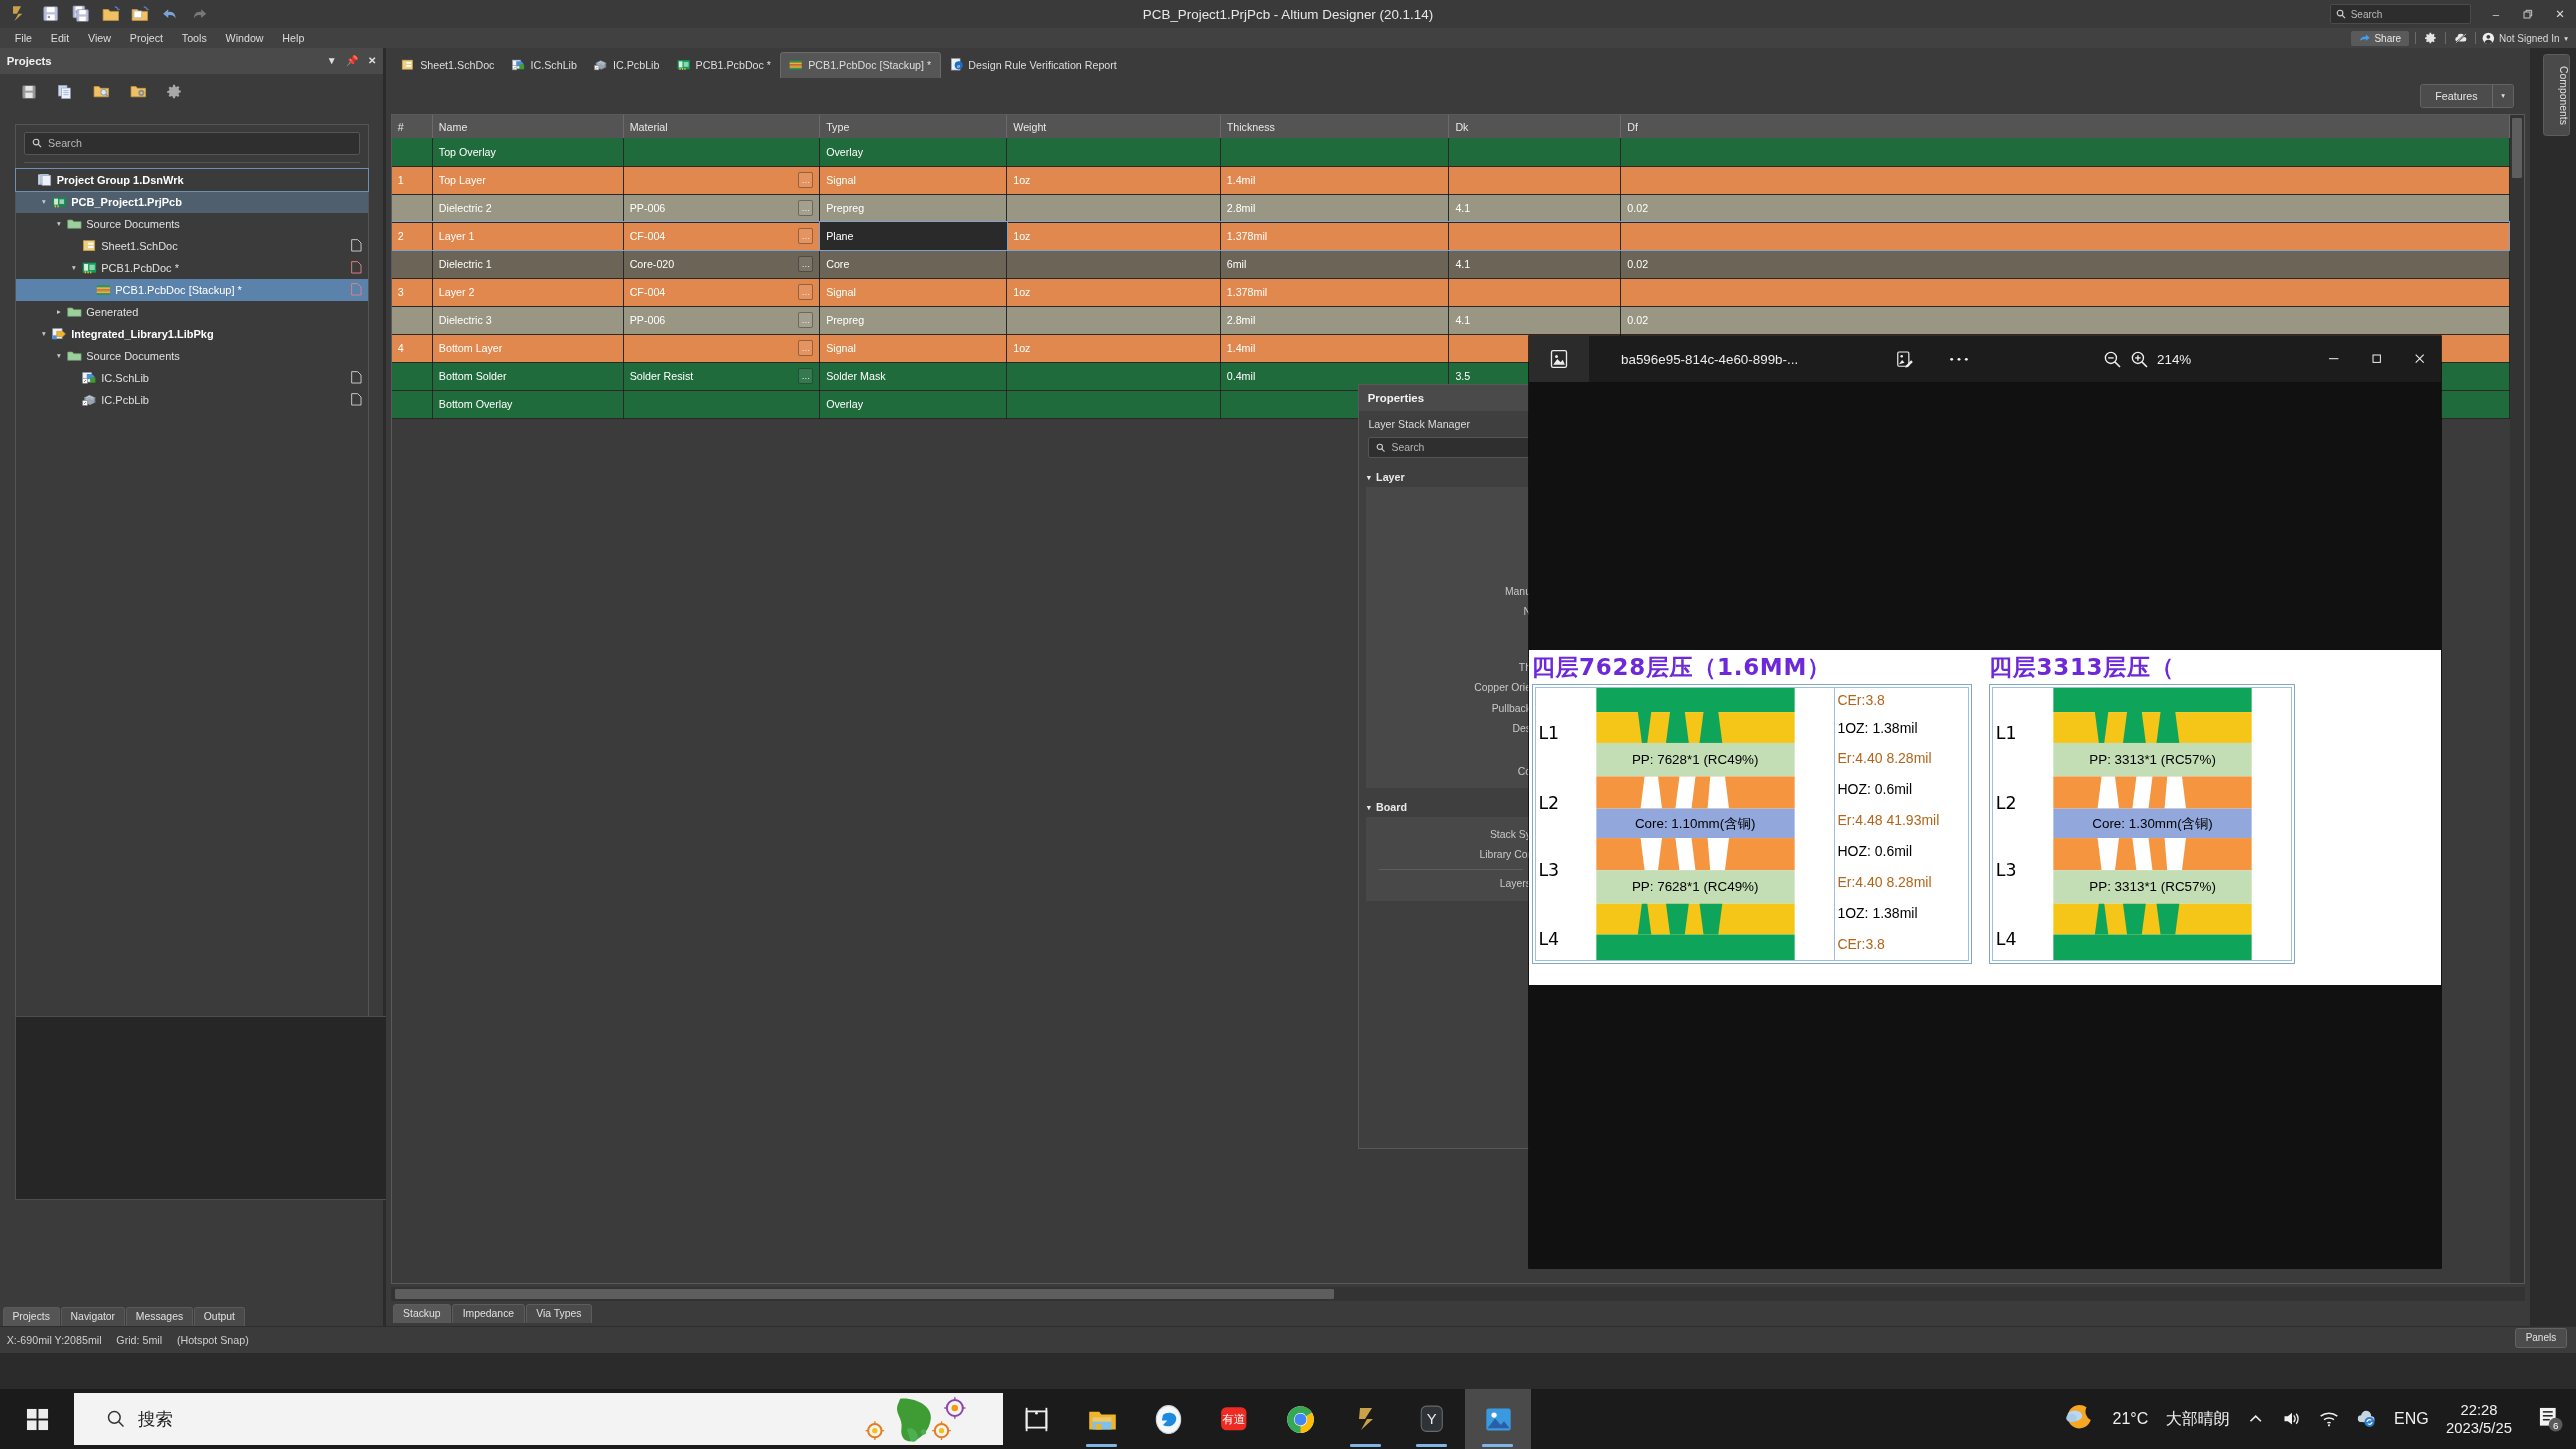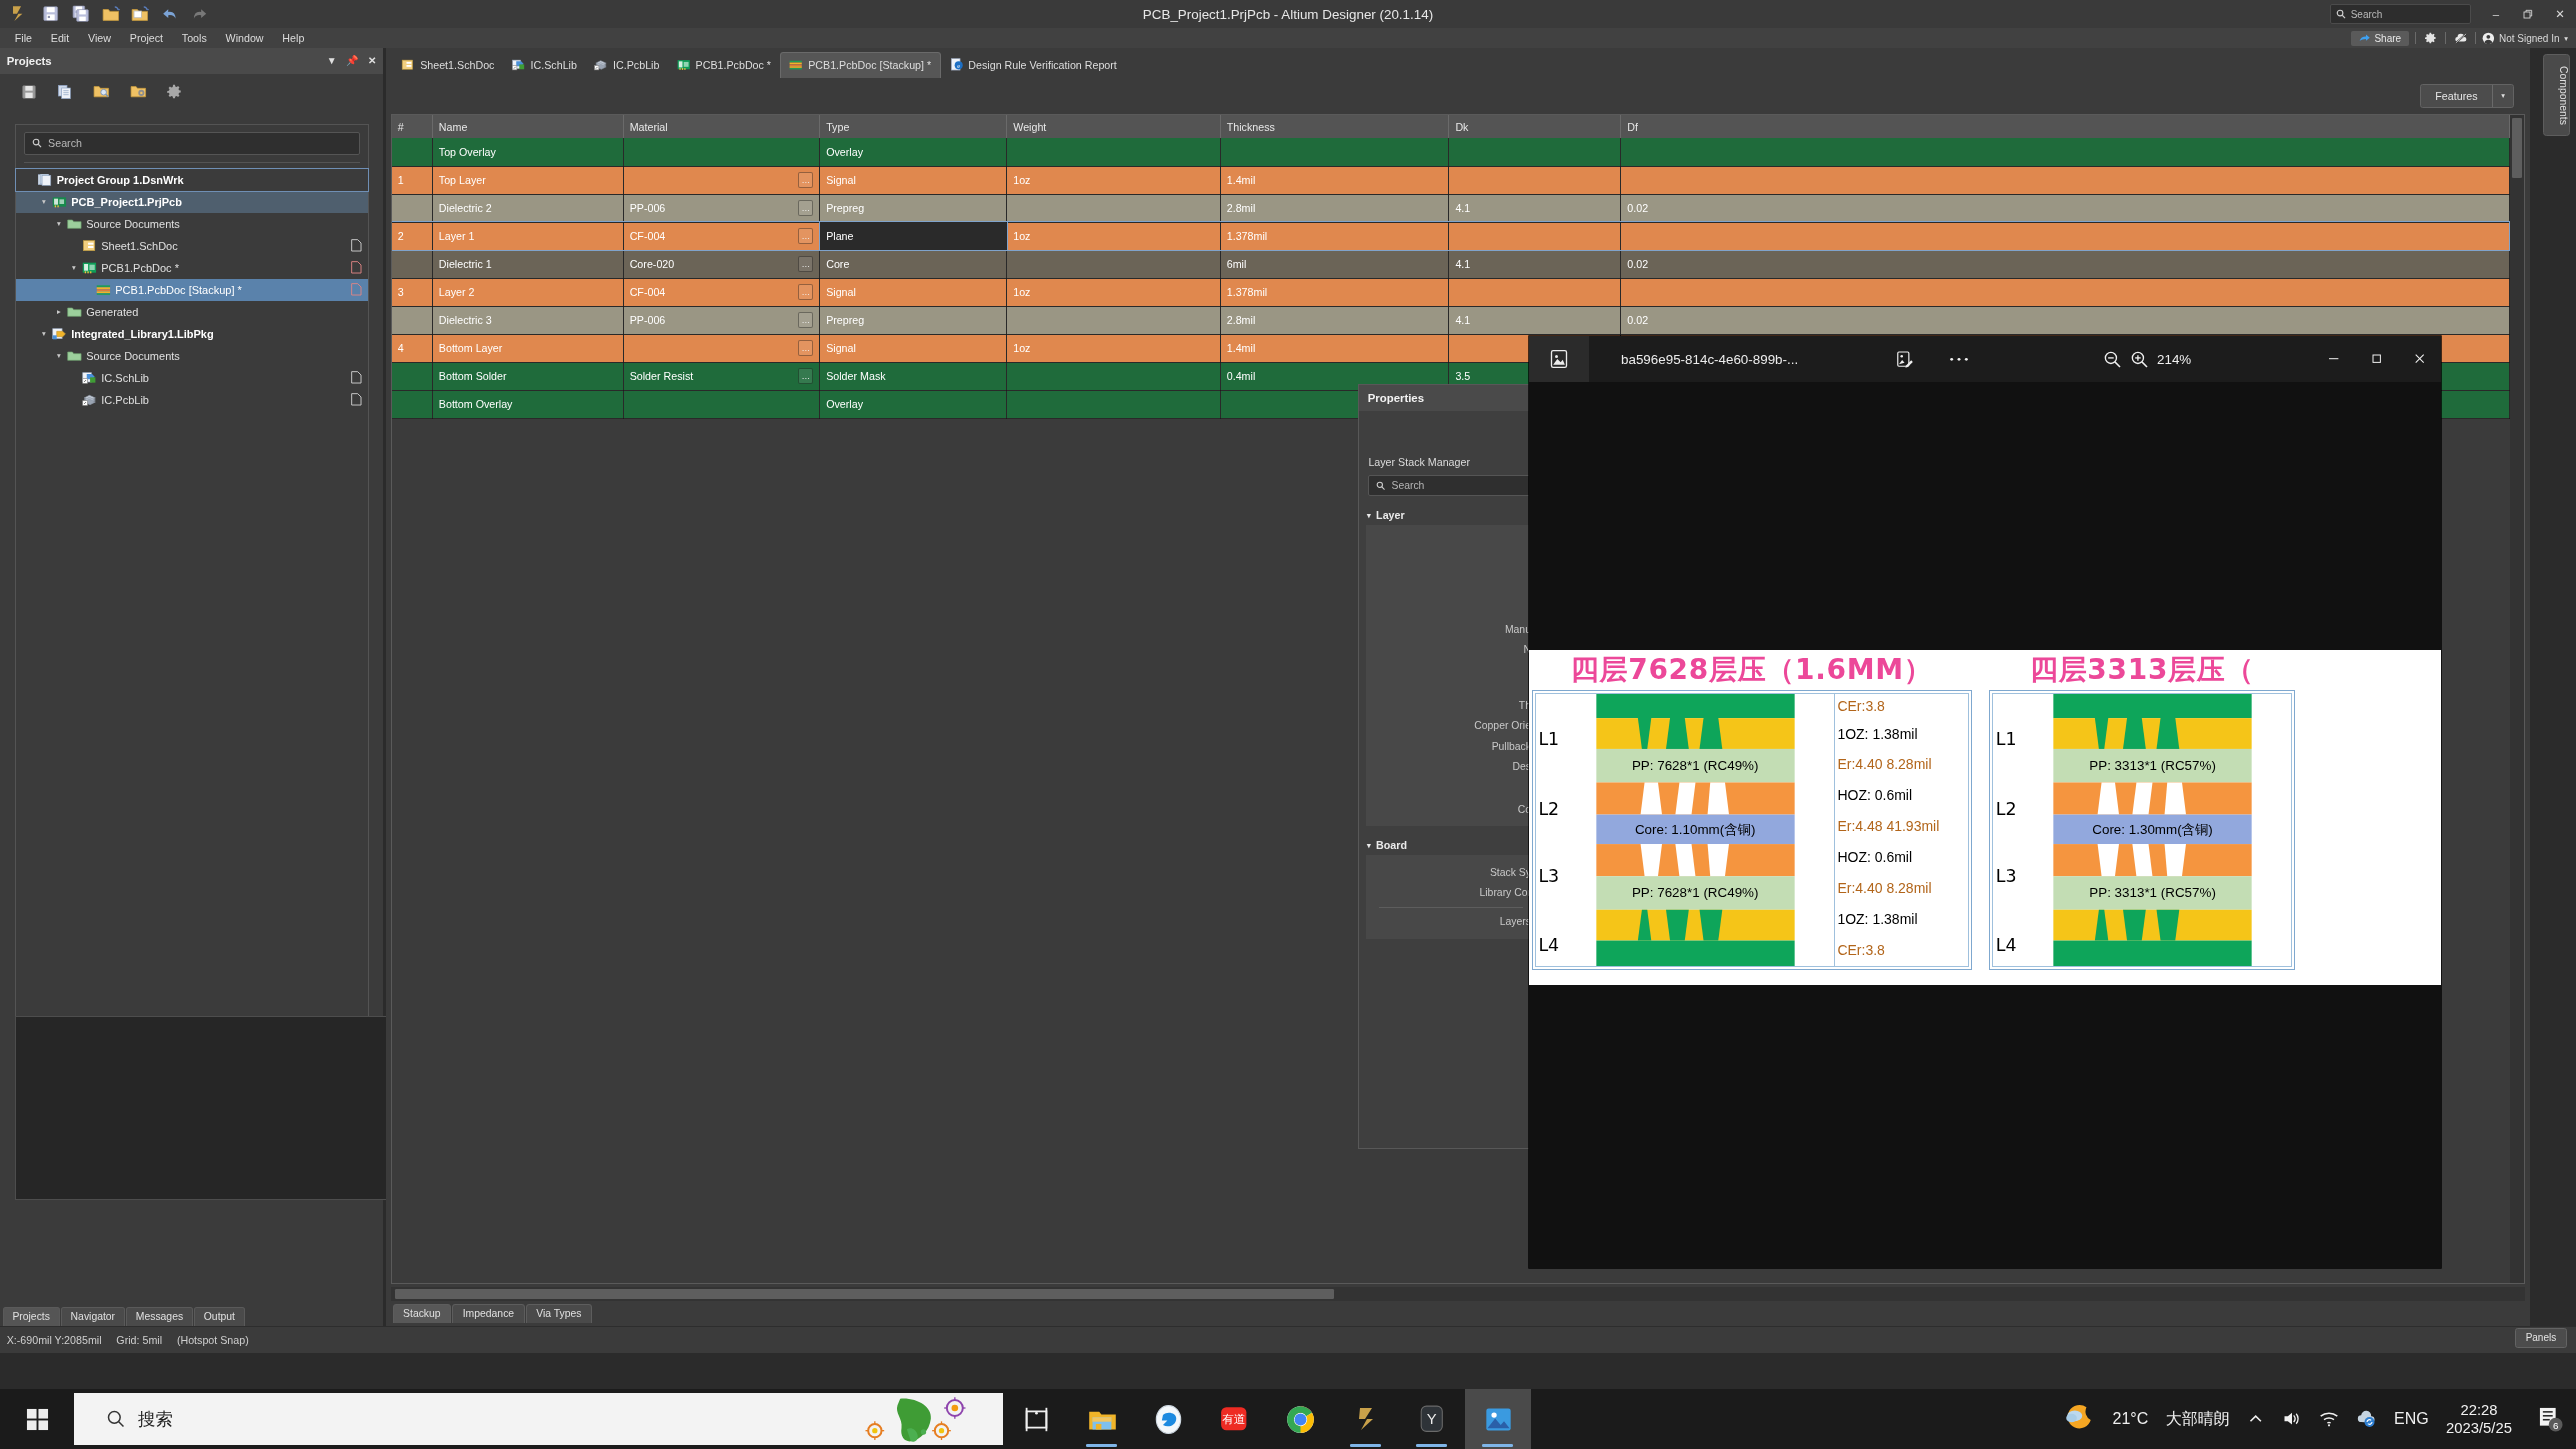--- a/index.html
+++ b/index.html
@@ -170,7 +170,7 @@
   }
   .props-header { height: 25.5px; background:#4a4a4a; display:flex; align-items:center;
                   padding: 0 8.7px; font-size: 11.4px; font-weight: bold; color: #f2f2f2; }
-  .props-sub { padding: 7.4px 9.4px 0 9.4px; font-size: 10.7px; color: #dcdcdc; margin-top: 38px; }
+  .props-sub { padding: 7.4px 9.4px 0 9.4px; font-size: 10.7px; color: #dcdcdc; }
   .props-search { margin: 6.7px 9.4px 0 9.4px; height: 21.5px; background:#2f2f2f;
                   border:0.7px solid #555; border-radius:2px; display:flex; align-items:center;
                   padding: 0 6.7px; gap:6px; font-size: 10.4px; color:#b5b5b5; }

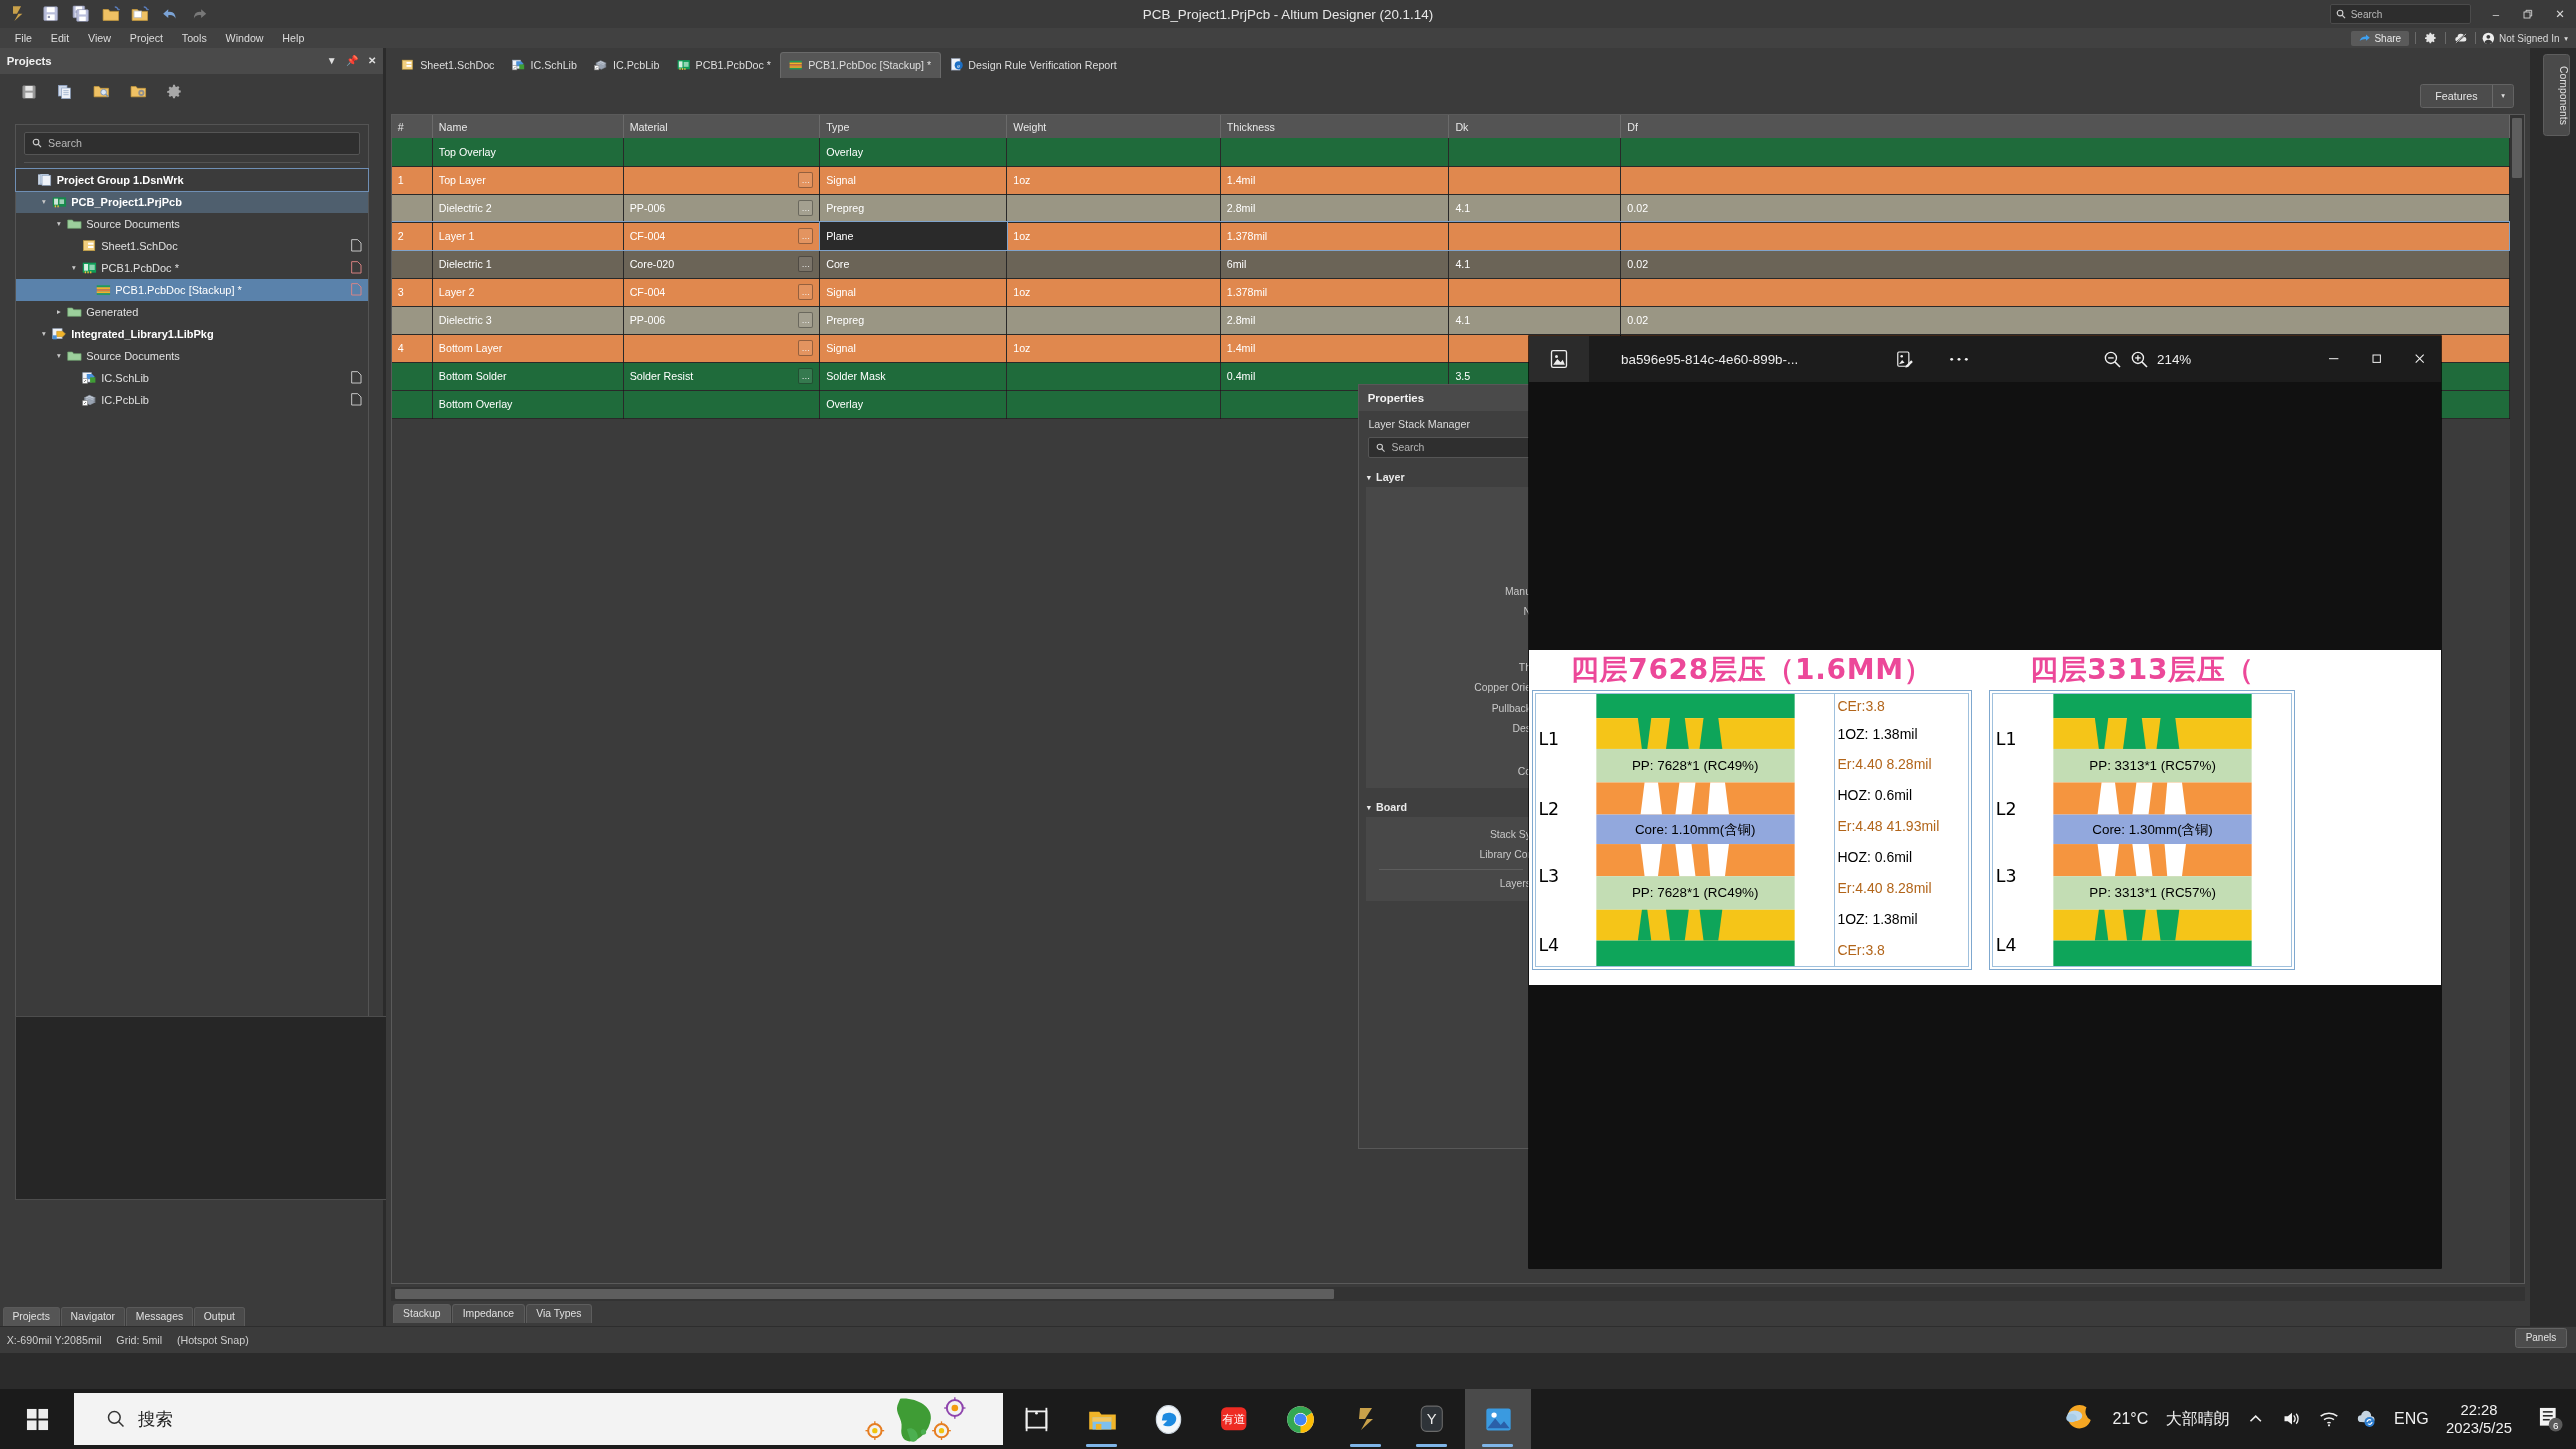--- a/index.html
+++ b/index.html
@@ -203,7 +203,7 @@
   .pic { position:absolute; left: 0; top: 268px; width: 912px; height: 335px; background: #fff; overflow:hidden; }
   .pic-inner { display: flex; gap: 17.4px; padding: 5.4px 0 0 2.7px; }
   .panel { position: relative; }
-  .panel-title { font-size: 28px; font-weight: bold; color: #ec4899; text-align: center;
+  .panel-title { font-size: 23px; font-weight: bold; color: #6d28d9; text-align: left;
                  font-family: "DejaVu Sans", sans-serif; letter-spacing: 0.7px; line-height: 1.1; white-space: nowrap; }
   .diagram { border: 1.3px solid #7fa8cf; padding: 2px; margin-top: 3.4px; background:#fff; }
   .diagram-in { border: 0.7px solid #9fc0dd; display: flex; }

